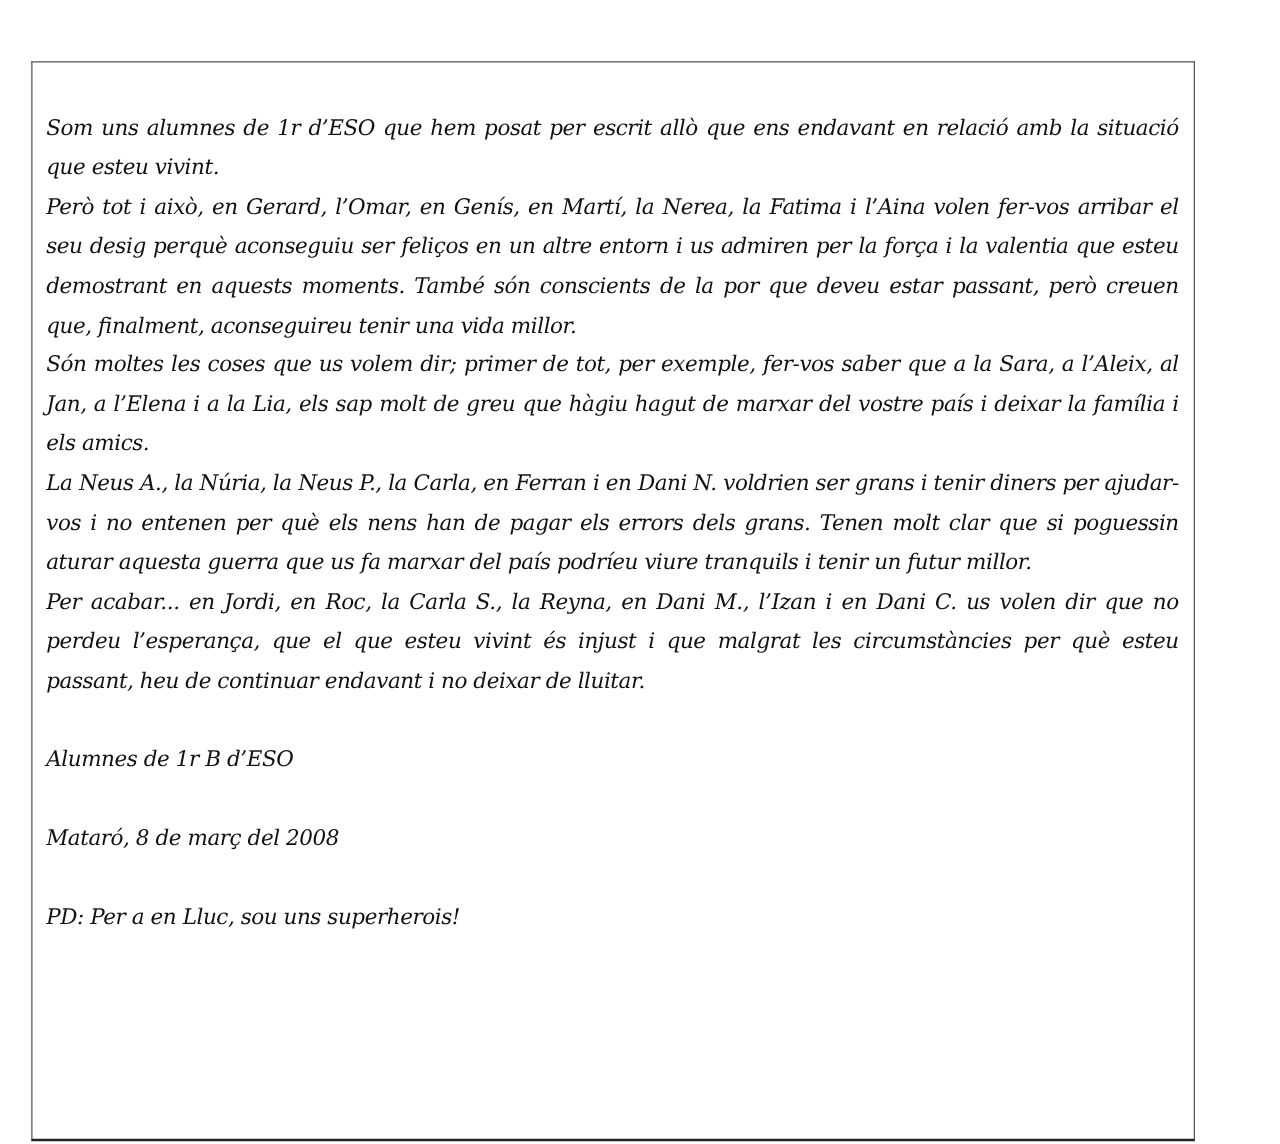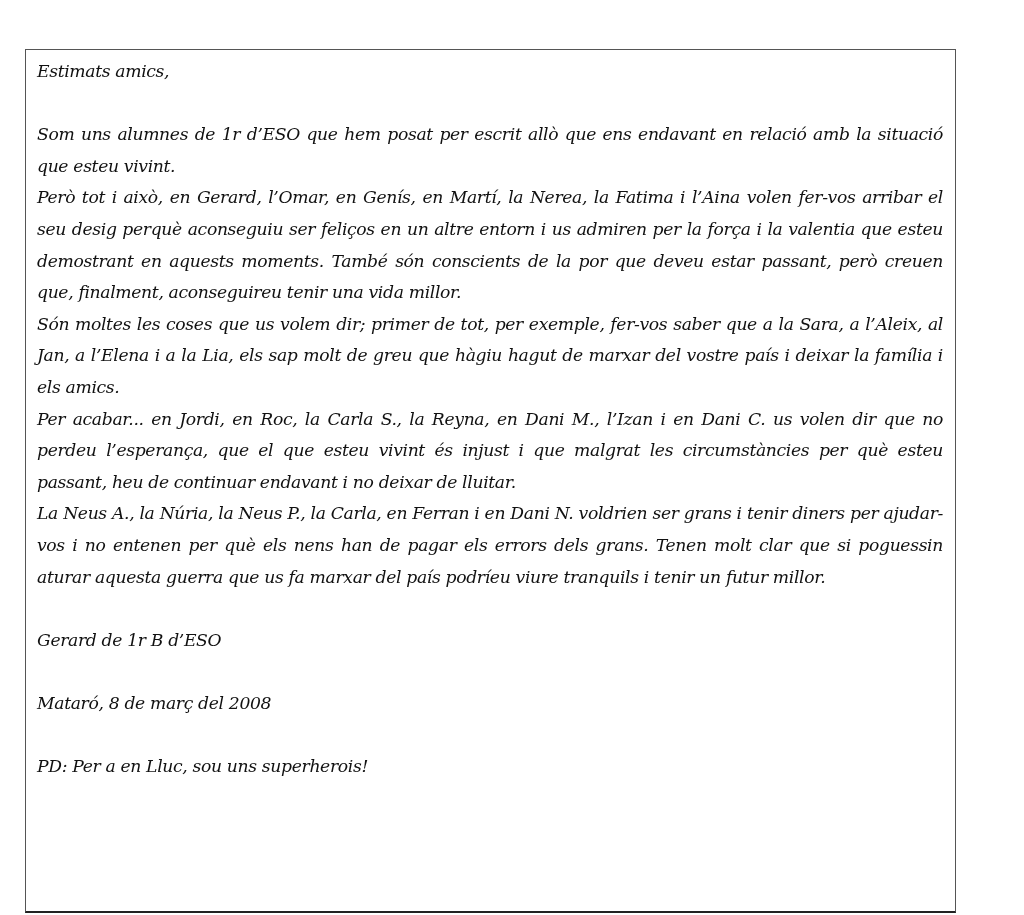--- a/index.html
+++ b/index.html
@@ -46,7 +46,6 @@
 
 <div class="letter-box">
   <div class="letter-text">
-    <p class="para">Estimats amics,</p>
     <div class="blank"></div>
     <p class="para">Som uns alumnes de 1r d’ESO que hem posat per escrit allò que ens  endavant en relació amb la situació que esteu vivint.</p>
     <p class="para">Però tot i això, en Gerard, l’Omar, en Genís, en Martí, la Nerea, la Fatima i l’Aina volen fer-vos arribar el seu desig perquè aconseguiu ser feliços en un altre entorn i us admiren per la força i la valentia que esteu demostrant en aquests moments. També són conscients de la por que deveu estar passant, però creuen que, finalment, aconseguireu tenir una vida millor.</p>

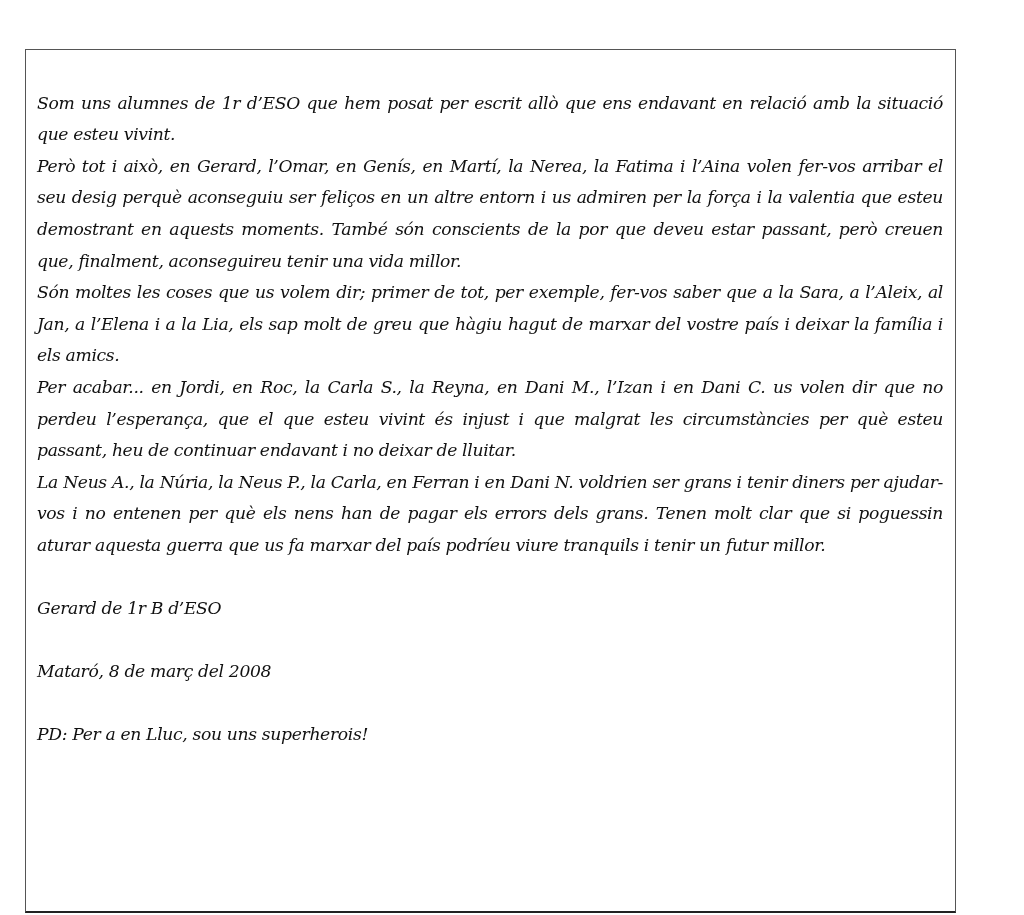--- a/index.html
+++ b/index.html
@@ -50,8 +50,8 @@
     <p class="para">Som uns alumnes de 1r d’ESO que hem posat per escrit allò que ens  endavant en relació amb la situació que esteu vivint.</p>
     <p class="para">Però tot i això, en Gerard, l’Omar, en Genís, en Martí, la Nerea, la Fatima i l’Aina volen fer-vos arribar el seu desig perquè aconseguiu ser feliços en un altre entorn i us admiren per la força i la valentia que esteu demostrant en aquests moments. També són conscients de la por que deveu estar passant, però creuen que, finalment, aconseguireu tenir una vida millor.</p>
     <p class="para">Són moltes les coses que us volem dir; primer de tot, per exemple, fer-vos saber que a la Sara, a l’Aleix, al Jan, a l’Elena i a la Lia, els sap molt de greu que hàgiu hagut de marxar del vostre país i deixar la família i els amics.</p>
+    <p class="para">La Neus A., la Núria, la Neus P., la Carla, en Ferran i en Dani N. voldrien ser grans i tenir diners per ajudar-vos i no entenen per què els nens han de pagar els errors dels grans. Tenen molt clar que si poguessin aturar aquesta guerra que us fa marxar del país podríeu viure tranquils i tenir un futur millor.</p>
     <p class="para">Per acabar... en Jordi, en Roc, la Carla S., la Reyna, en Dani M., l’Izan i en Dani C. us volen dir que no perdeu l’esperança, que el que esteu vivint és injust i que malgrat les circumstàncies per què esteu passant, heu de continuar endavant i no deixar  de lluitar.</p>
-    <p class="para">La Neus A., la Núria, la Neus P., la Carla, en Ferran i en Dani N. voldrien ser grans i tenir diners per ajudar-vos i no entenen per què els nens han de pagar els errors dels grans. Tenen molt clar que si poguessin aturar aquesta guerra que us fa marxar del país podríeu viure tranquils i tenir un futur millor.</p>
     <div class="blank"></div>
     <p class="para">Gerard de 1r B d’ESO</p>
     <div class="blank"></div>

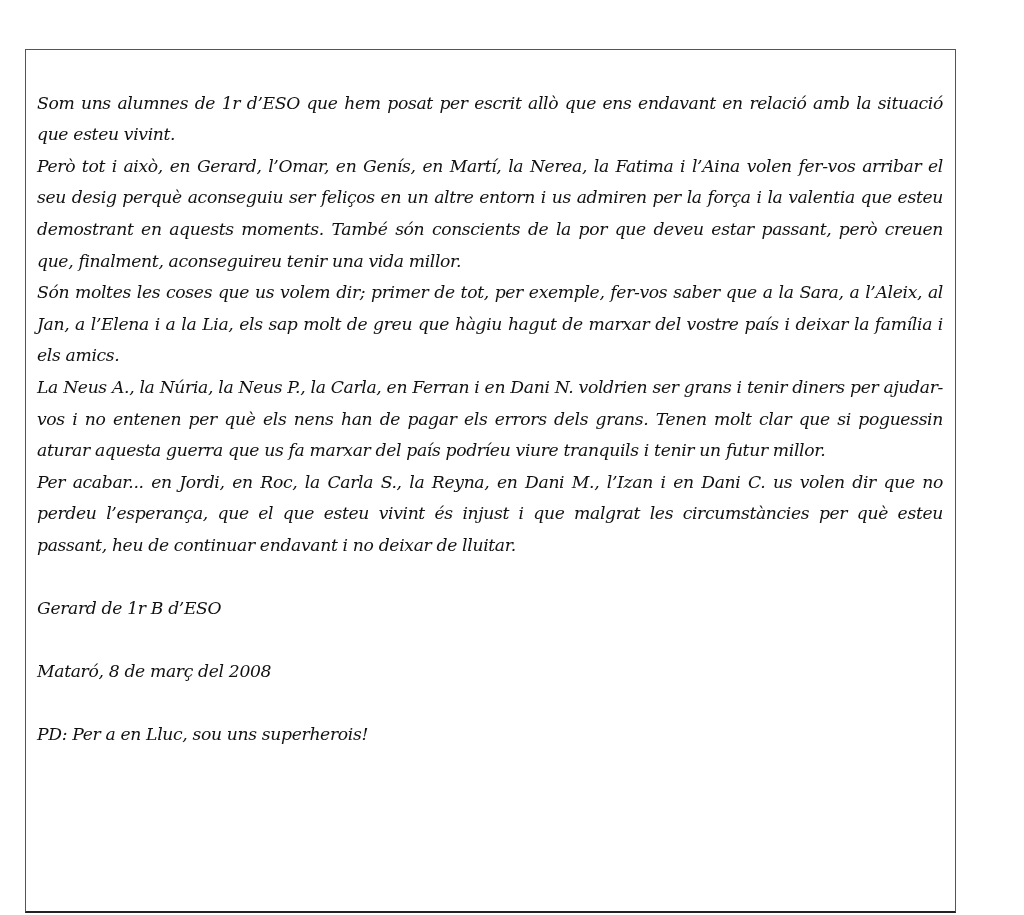--- a/index.html
+++ b/index.html
@@ -53,7 +53,7 @@
     <p class="para">La Neus A., la Núria, la Neus P., la Carla, en Ferran i en Dani N. voldrien ser grans i tenir diners per ajudar-vos i no entenen per què els nens han de pagar els errors dels grans. Tenen molt clar que si poguessin aturar aquesta guerra que us fa marxar del país podríeu viure tranquils i tenir un futur millor.</p>
     <p class="para">Per acabar... en Jordi, en Roc, la Carla S., la Reyna, en Dani M., l’Izan i en Dani C. us volen dir que no perdeu l’esperança, que el que esteu vivint és injust i que malgrat les circumstàncies per què esteu passant, heu de continuar endavant i no deixar  de lluitar.</p>
     <div class="blank"></div>
-    <p class="para">Gerard de 1r B d’ESO</p>
+    <p class="para">Alumnes de 1r B d’ESO</p>
     <div class="blank"></div>
     <p class="para">Mataró, 8 de març del 2008</p>
     <div class="blank"></div>

